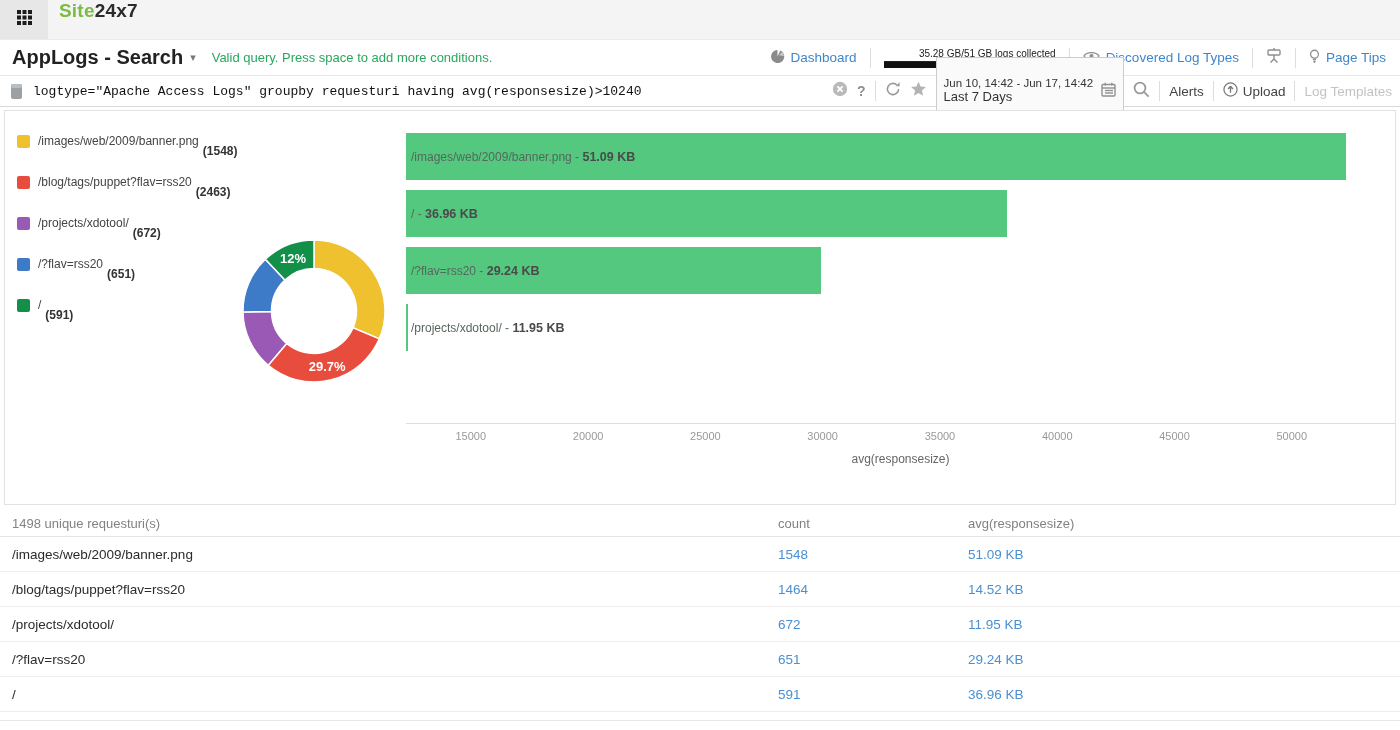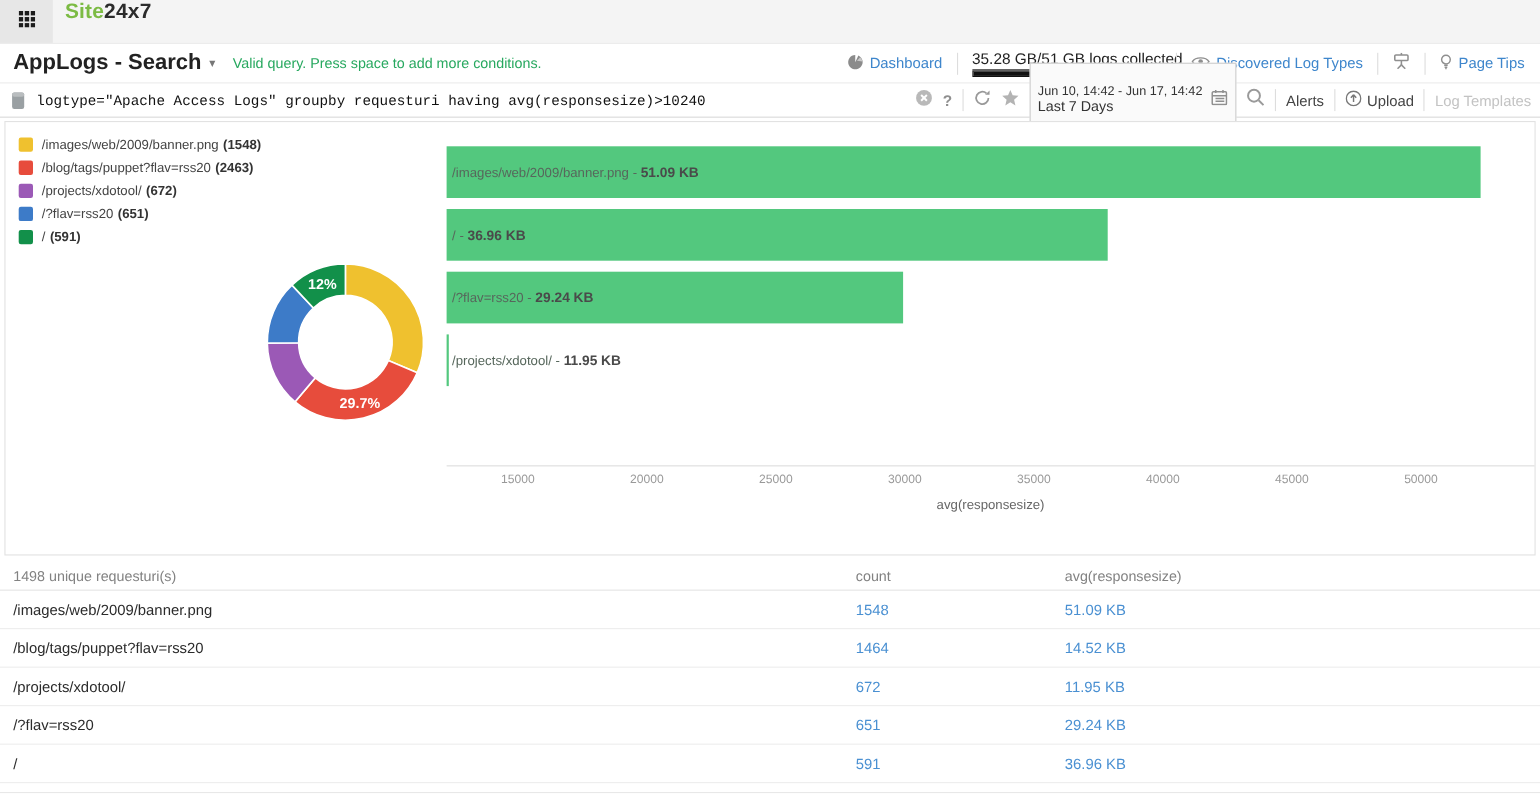--- a/index.html
+++ b/index.html
@@ -23,7 +23,7 @@
   .hlink { display:flex; align-items:center; gap:6px; color:#3e86cc; font-size:13.5px; text-decoration:none; cursor:pointer; white-space:nowrap; }
   .vdiv { width:1px; height:20px; background:#ddd; }
   .usage { display:flex; flex-direction:column; align-items:stretch; width:172px; cursor:default; }
-  .usage-text { font-size:14px; color:#222; text-align:left; padding-bottom:2px; border-bottom:1px solid #222; white-space:nowrap; }
+  .usage-text { font-size:10px; color:#222; text-align:right; padding-bottom:2px; border-bottom:1px solid #222; white-space:nowrap; }
   .usage-bar { height:6px; border:1px solid #111; background:#fff; margin-top:0; }
   .usage-fill { height:100%; background:#111; }
   .iconbtn { display:flex; align-items:center; cursor:pointer; }

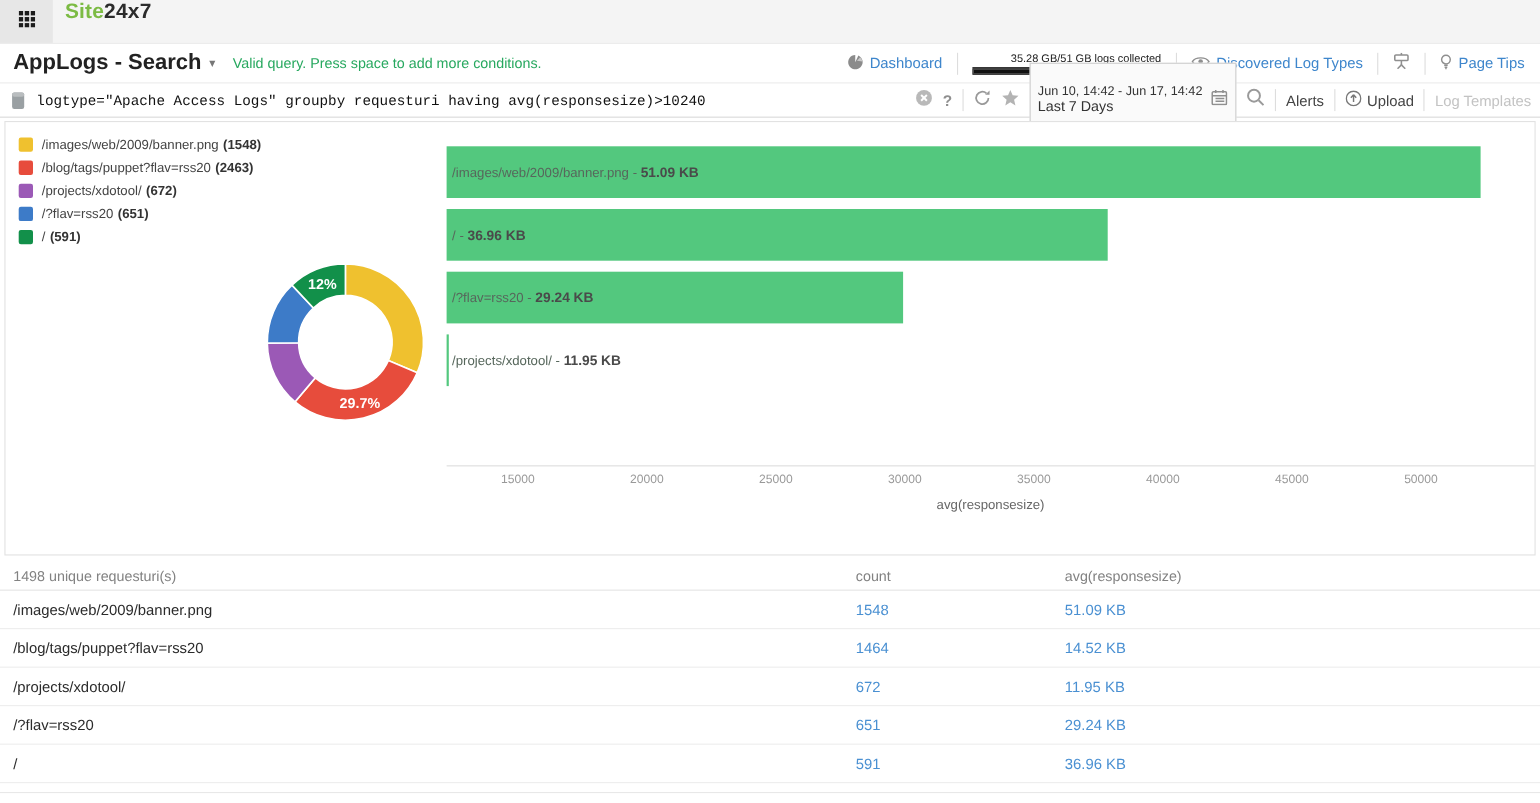--- a/index.html
+++ b/index.html
@@ -47,7 +47,7 @@
   .legend { position:absolute; left:12px; top:13px; }
   .legend-item { display:flex; align-items:center; margin-bottom:7px; font-size:12px; color:#444; cursor:pointer; }
   .legend-swatch { width:13px; height:13px; border-radius:2px; margin-right:8px; flex:0 0 13px; }
-  .legend-count { font-weight:bold; color:#333; margin-left:4px; }
+  .legend-count { font-weight:bold; color:#333; margin-left:4px;margin-top:20px; }
   .donut-svg { position:absolute; left:229px; top:120px; }
   .donut-label { font-size:13px; font-weight:bold; fill:#fff; text-anchor:middle; }
 

